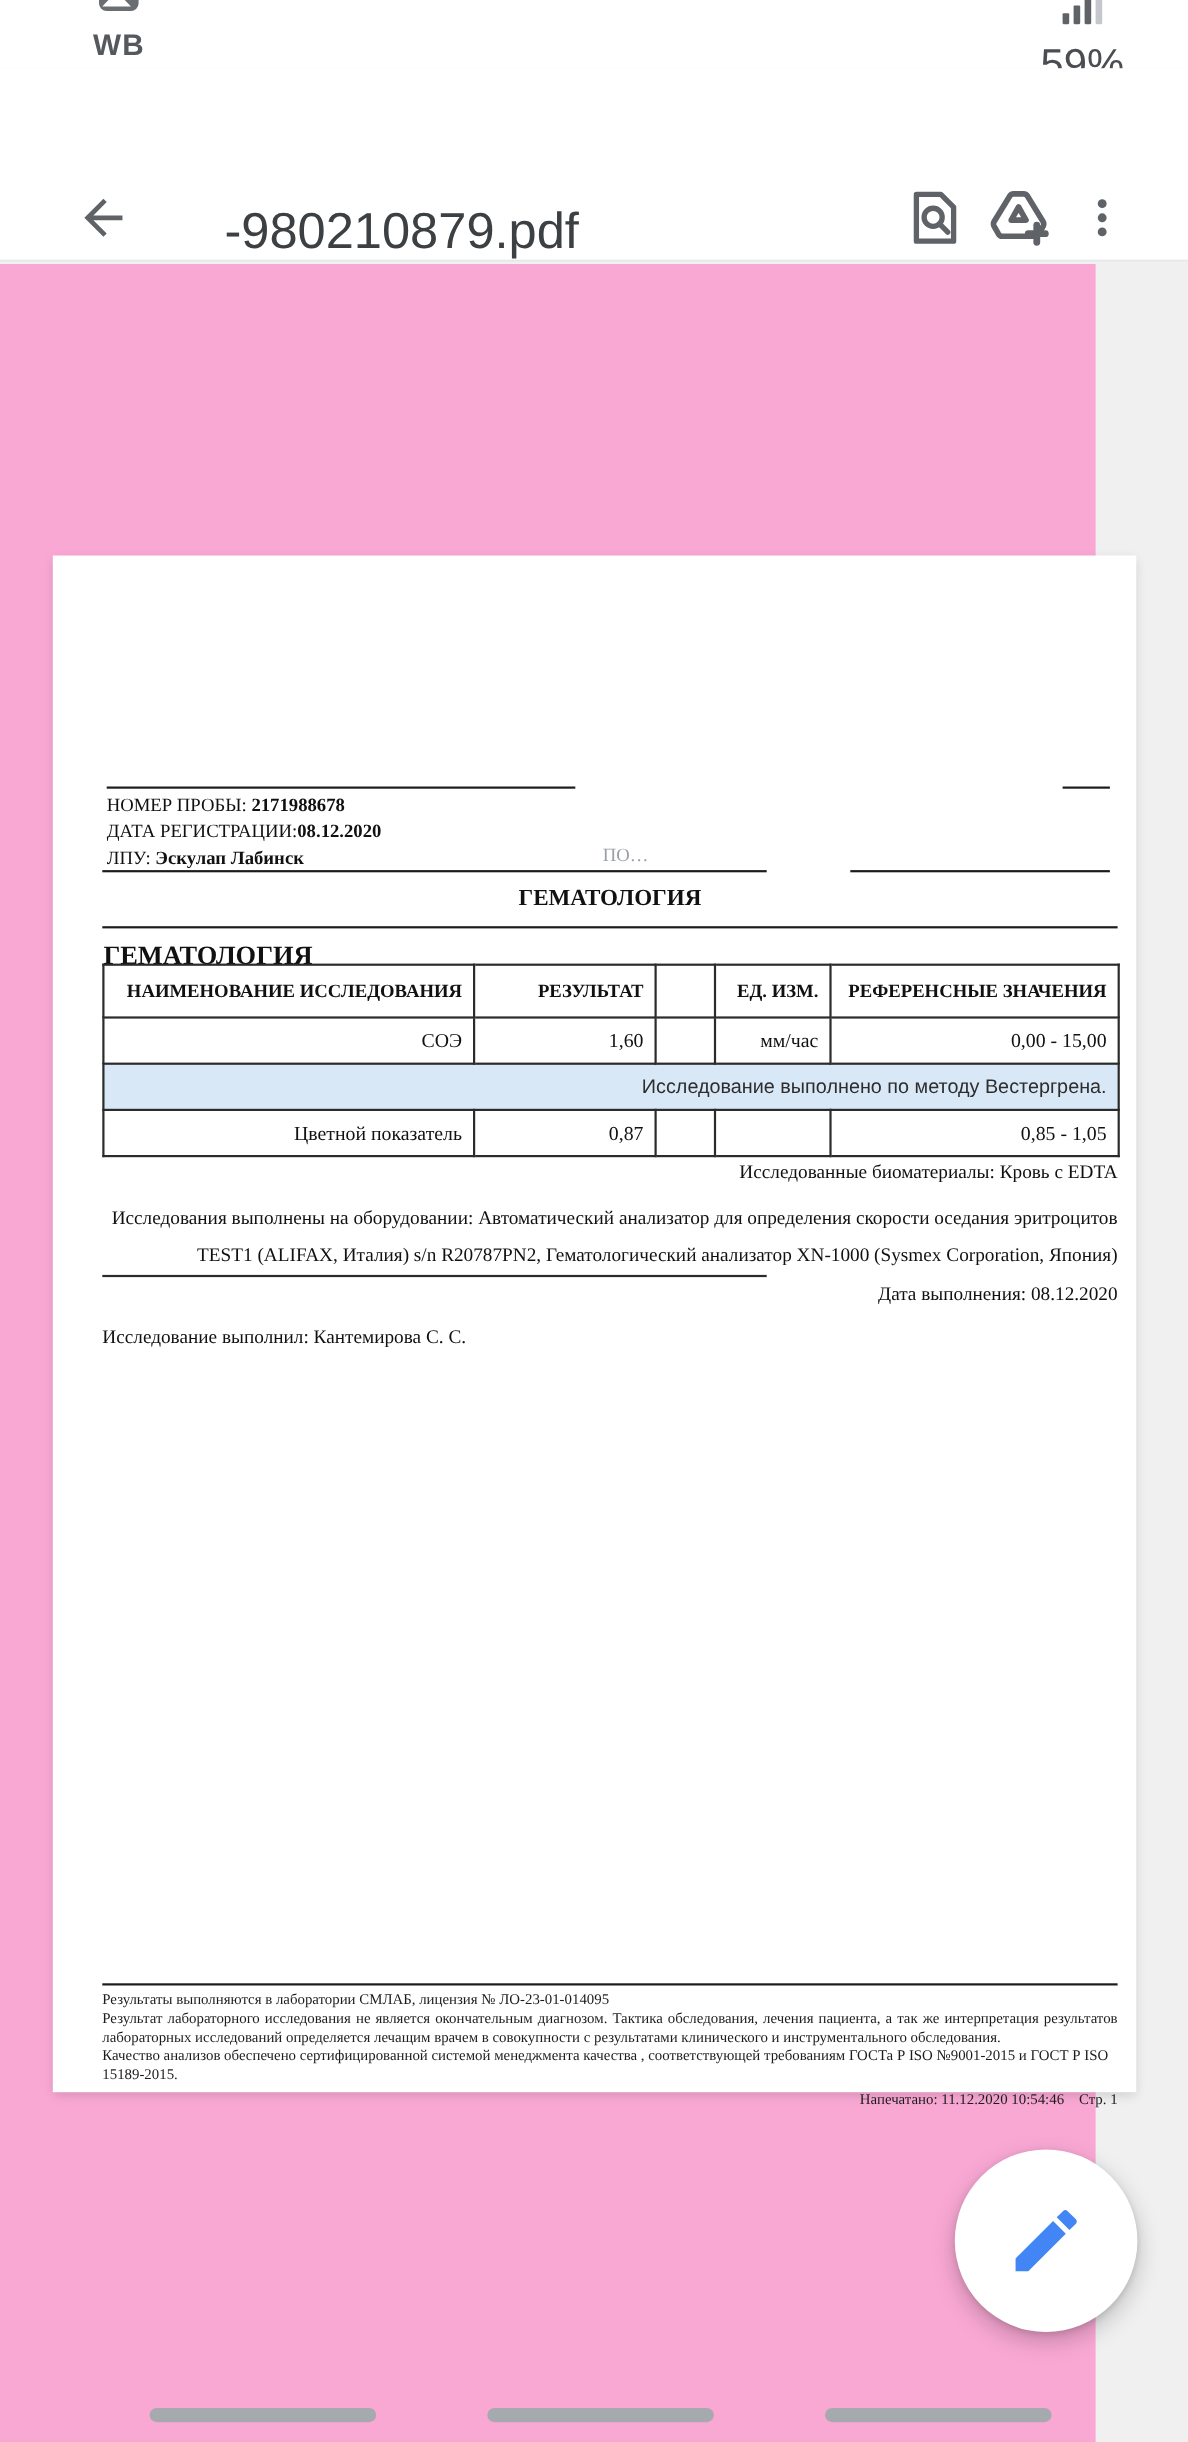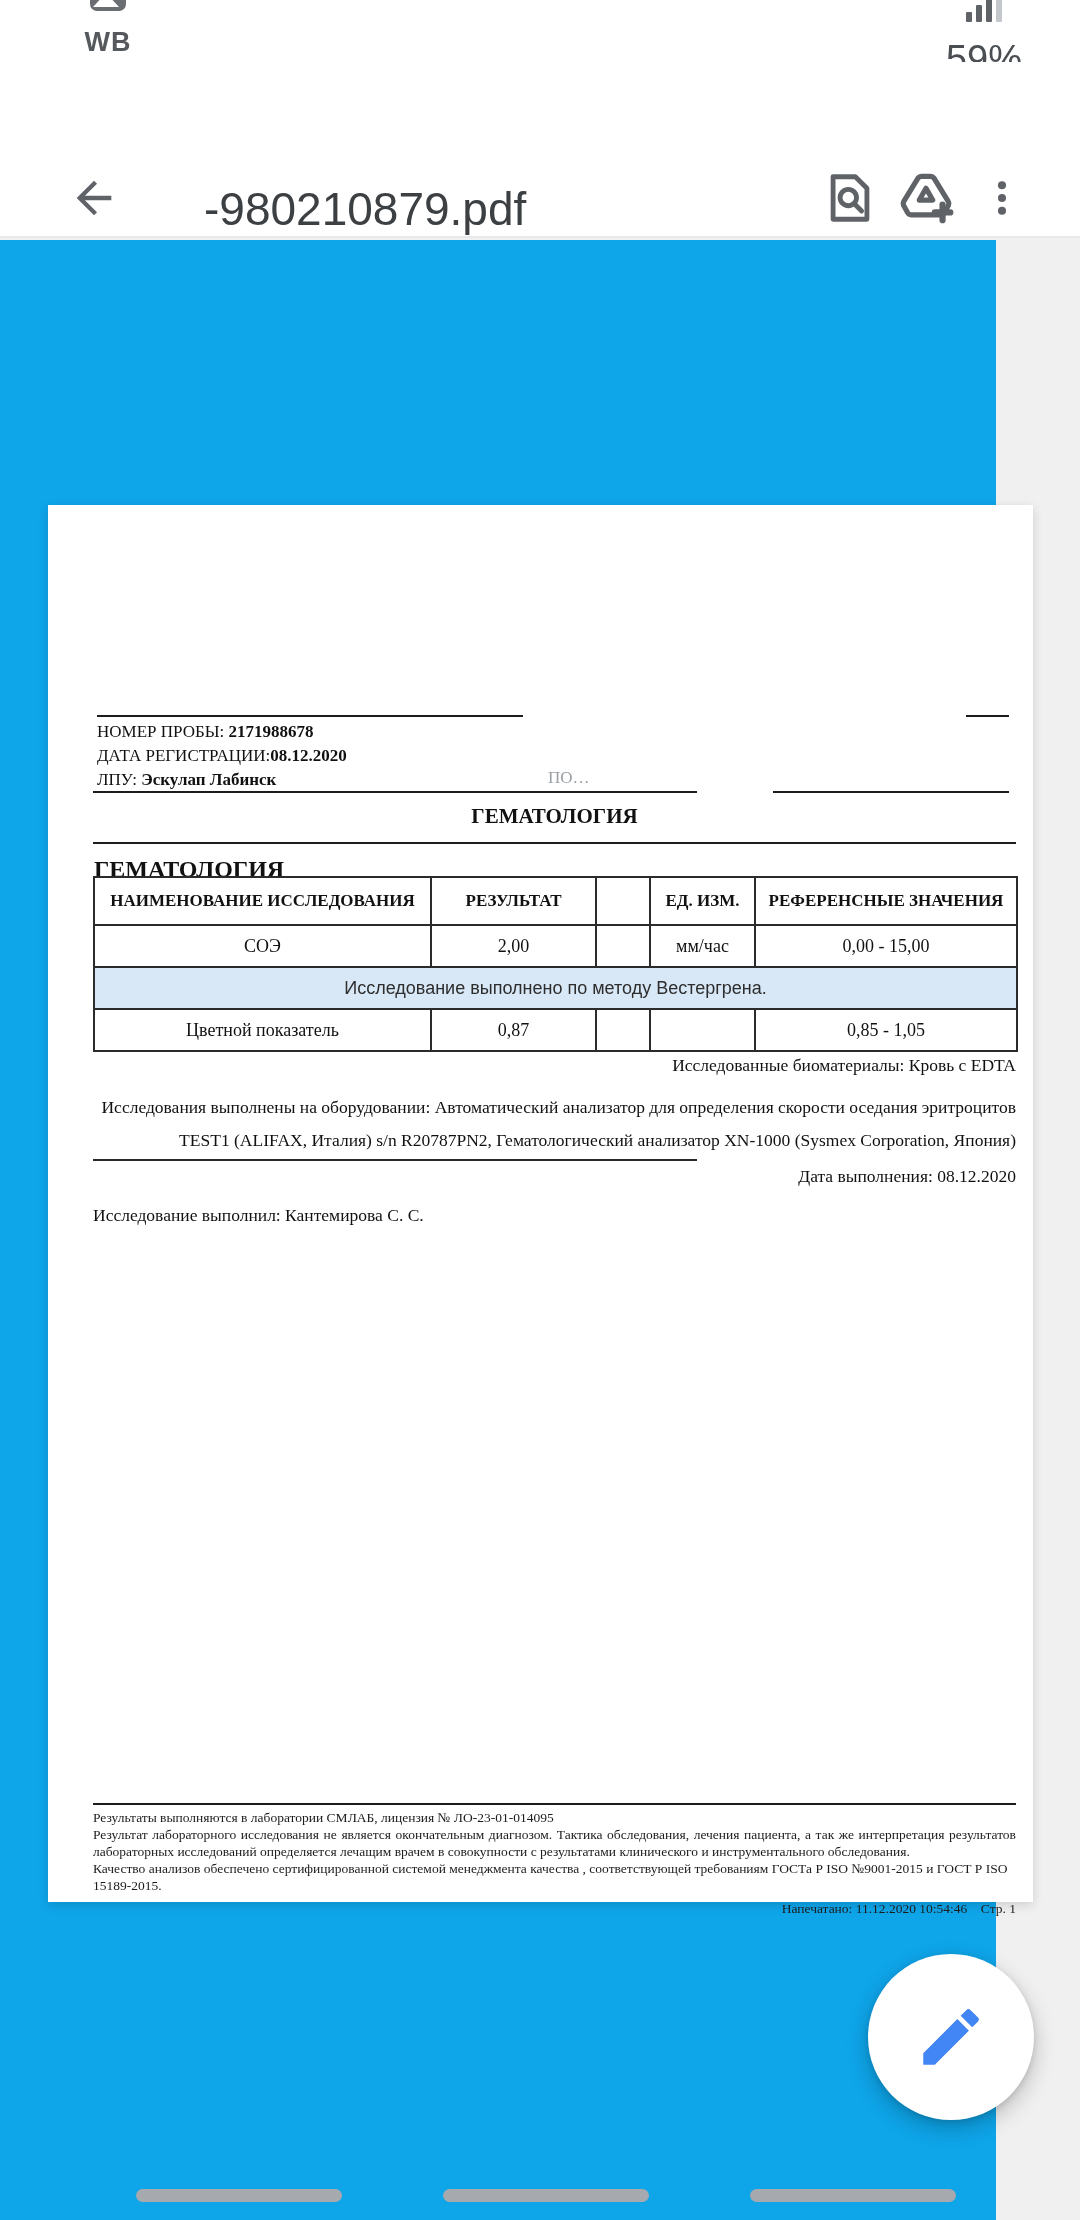--- a/index.html
+++ b/index.html
@@ -35,7 +35,7 @@
   .icon-btn{width:76px;height:76px;display:flex;align-items:center;justify-content:center;flex:0 0 auto;}
 
   
-  .content{position:absolute;top:240px;left:0;width:996px;height:1980px;background:#0ea5e9;}
+  .content{position:absolute;top:240px;left:0;width:996px;height:1980px;background:#f9a8d4;}
   .pdf-page{position:absolute;left:48px;top:265px;width:985px;height:1397px;background:#fff;
     box-shadow:0 3px 10px rgba(0,0,0,0.14);}
   .abs{position:absolute;}

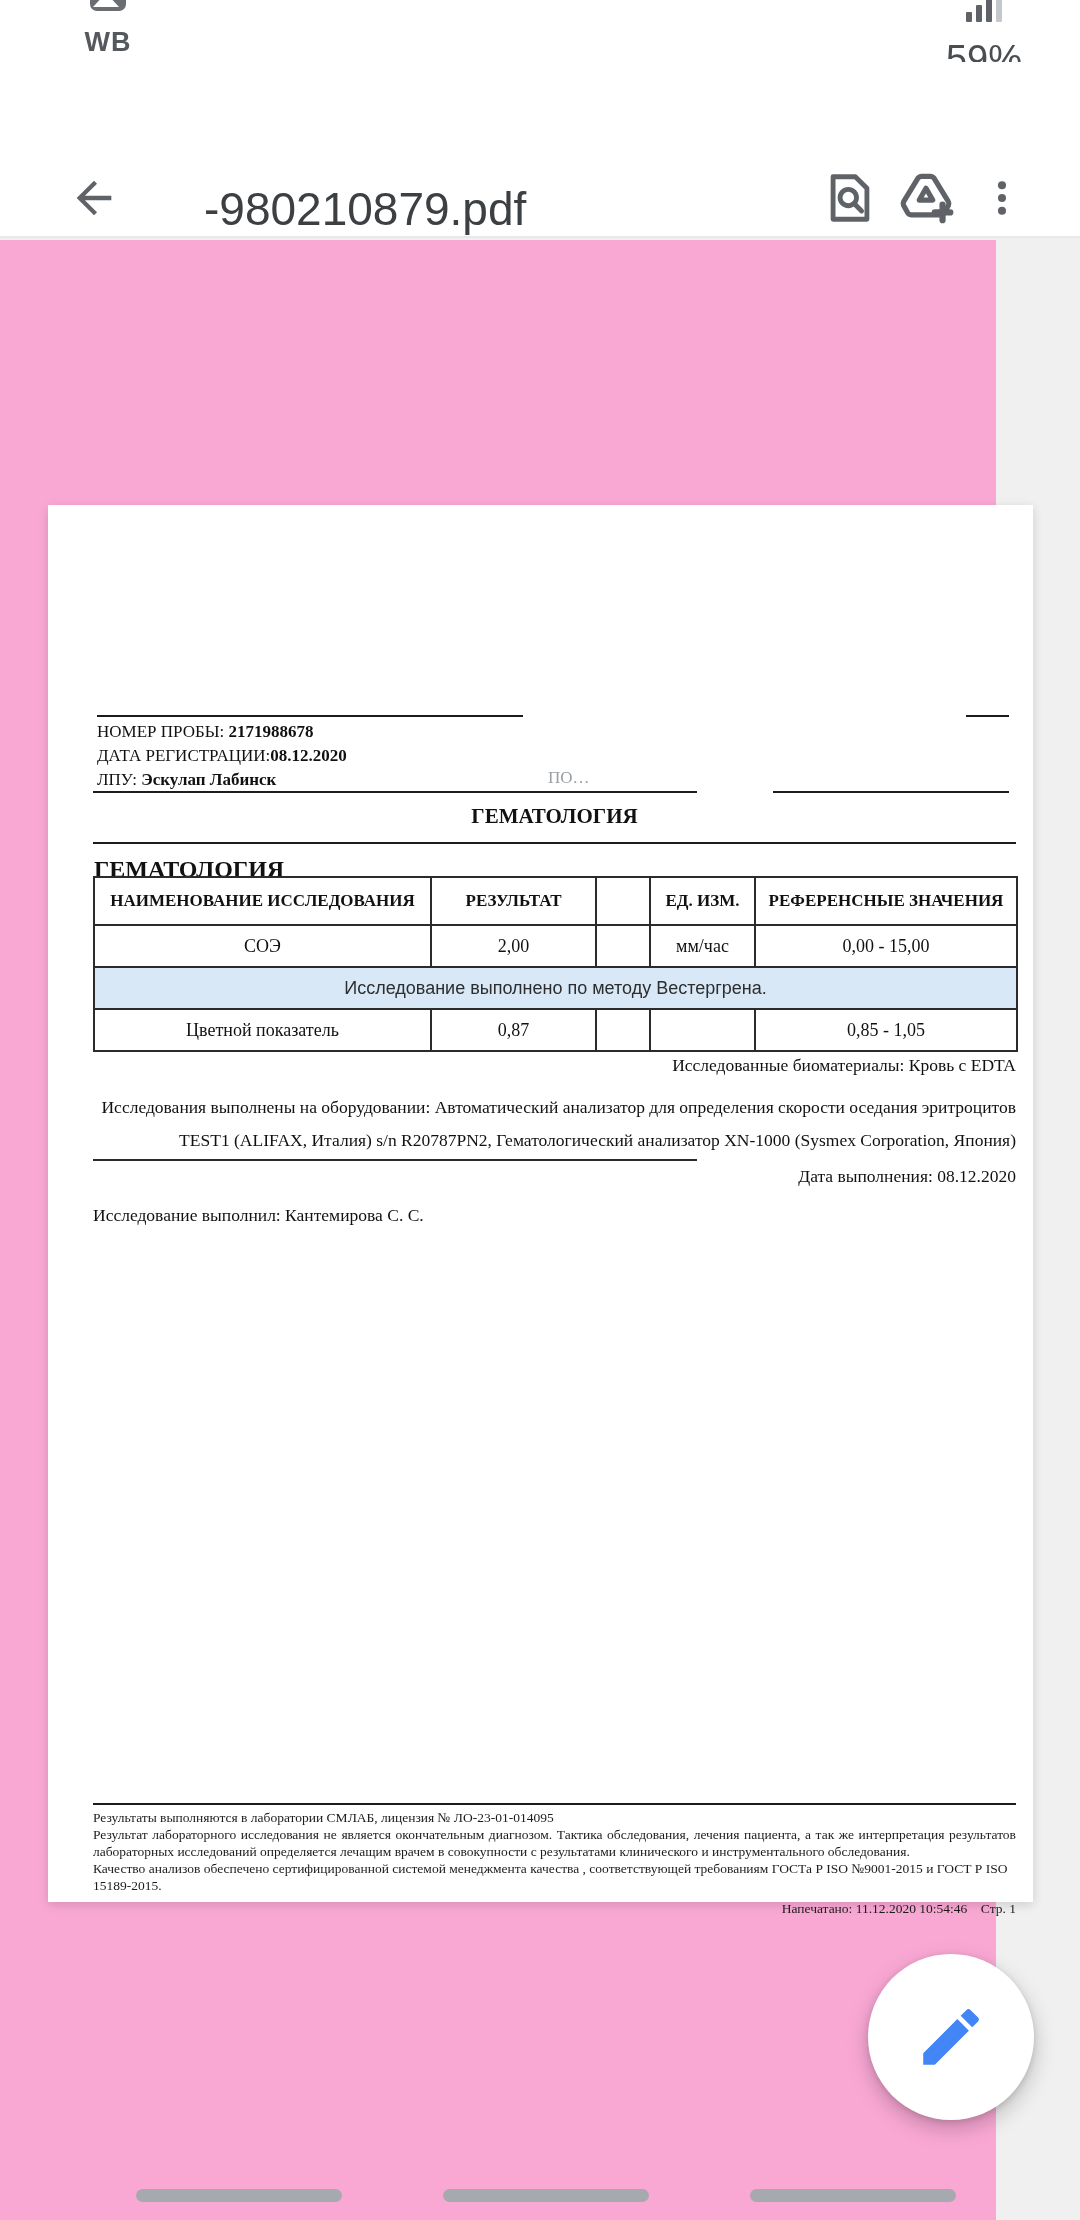--- a/index.html
+++ b/index.html
@@ -50,7 +50,7 @@
 
   table.results{position:absolute;left:45px;top:371px;width:923px;border-collapse:collapse;table-layout:fixed;
     font-family:"Liberation Serif",serif;}
-  table.results th,table.results td{border:2px solid #2b2b2b;padding:0 10px;text-align:center;vertical-align:middle;}
+  table.results th,table.results td{border:2px solid #2b2b2b;padding:0 10px;text-align:right;vertical-align:middle;}
   table.results th{font-size:17px;font-weight:bold;height:46px;}
   table.results td{font-size:18px;height:40px;}
   td.note-row{background:#d9e8f7;font-family:"Liberation Sans",sans-serif;font-size:18px;color:#2d2d2d;}

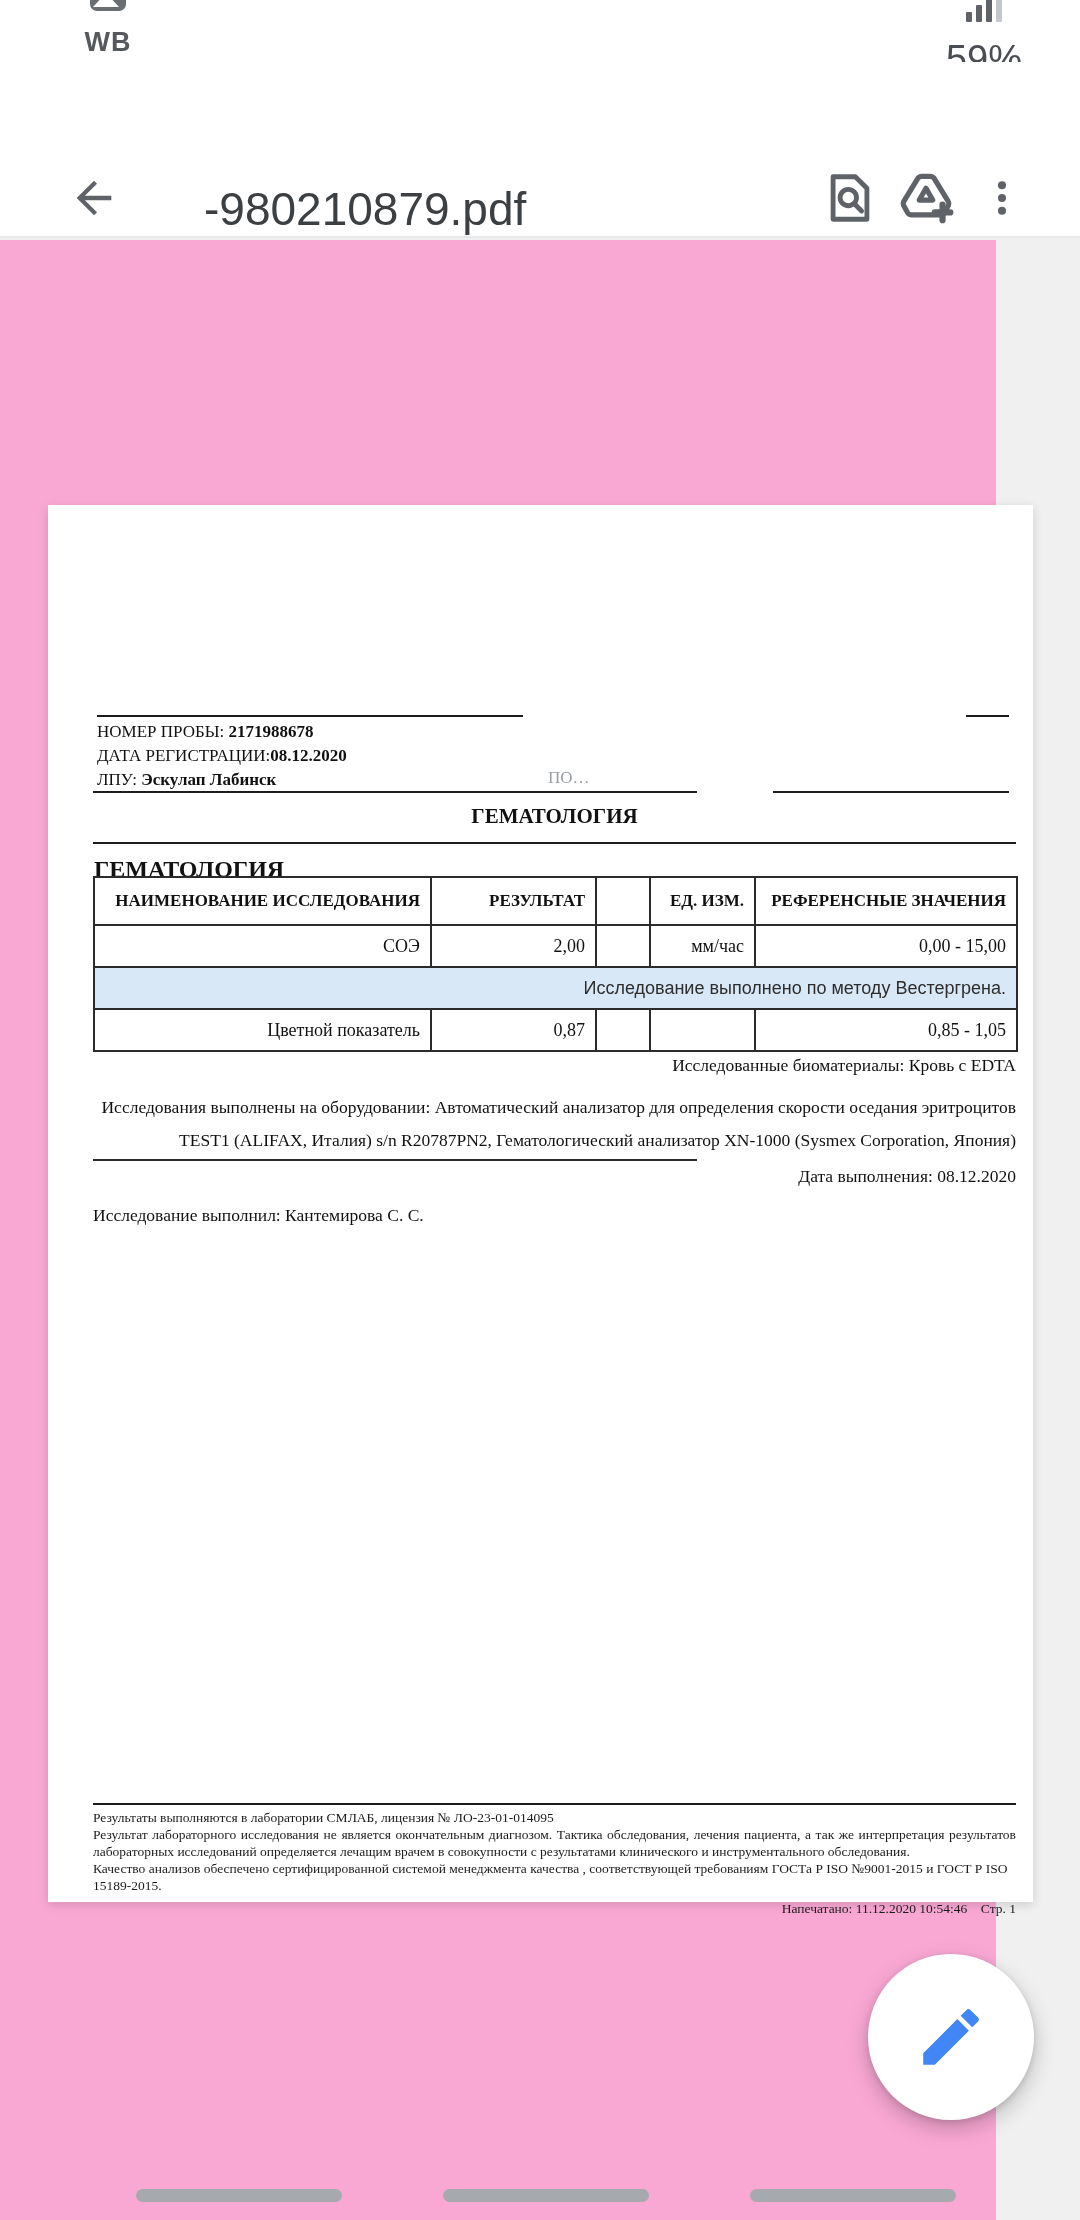--- a/index.html
+++ b/index.html
@@ -217,7 +217,7 @@
         <tbody id="results-body">
             <tr>
               <td>СОЭ</td>
-              <td>2,00</td>
+              <td>1,60</td>
               <td></td>
               <td>мм/час</td>
               <td>0,00 - 15,00</td>

